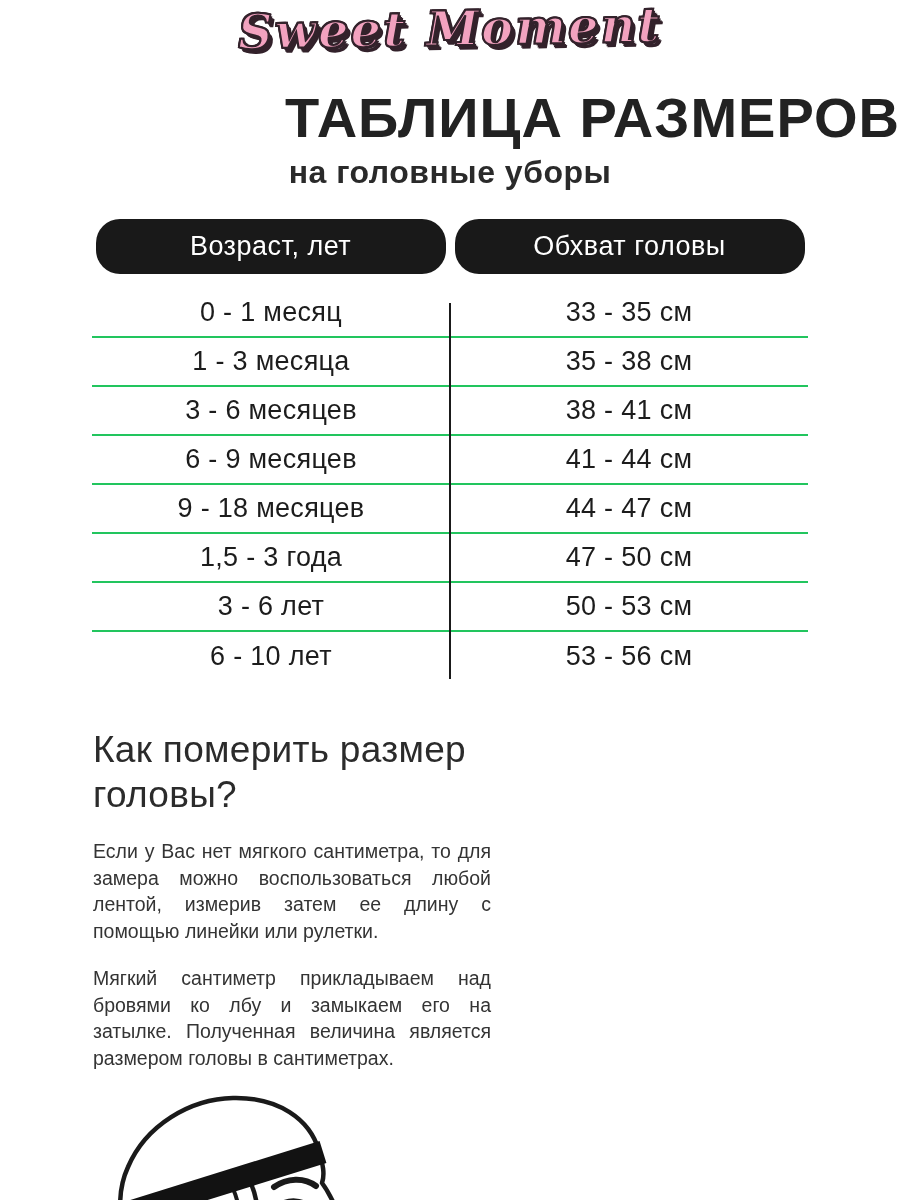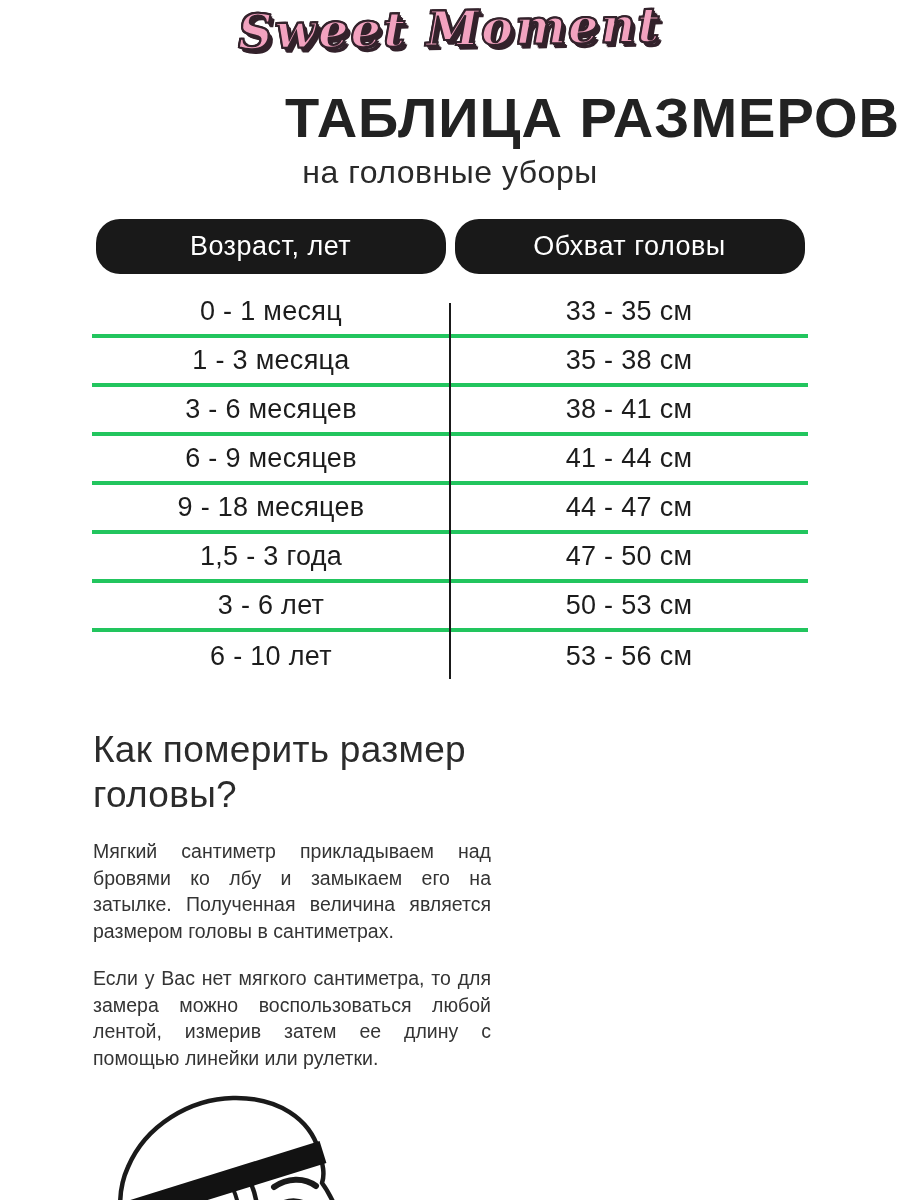--- a/index.html
+++ b/index.html
@@ -37,7 +37,7 @@
     margin-top: 8px;
     text-align: center;
     font-size: 32px;
-    font-weight: normal;
+    font-weight: bold;
     color: #2a2a2a;
     letter-spacing: 0.5px;
   }

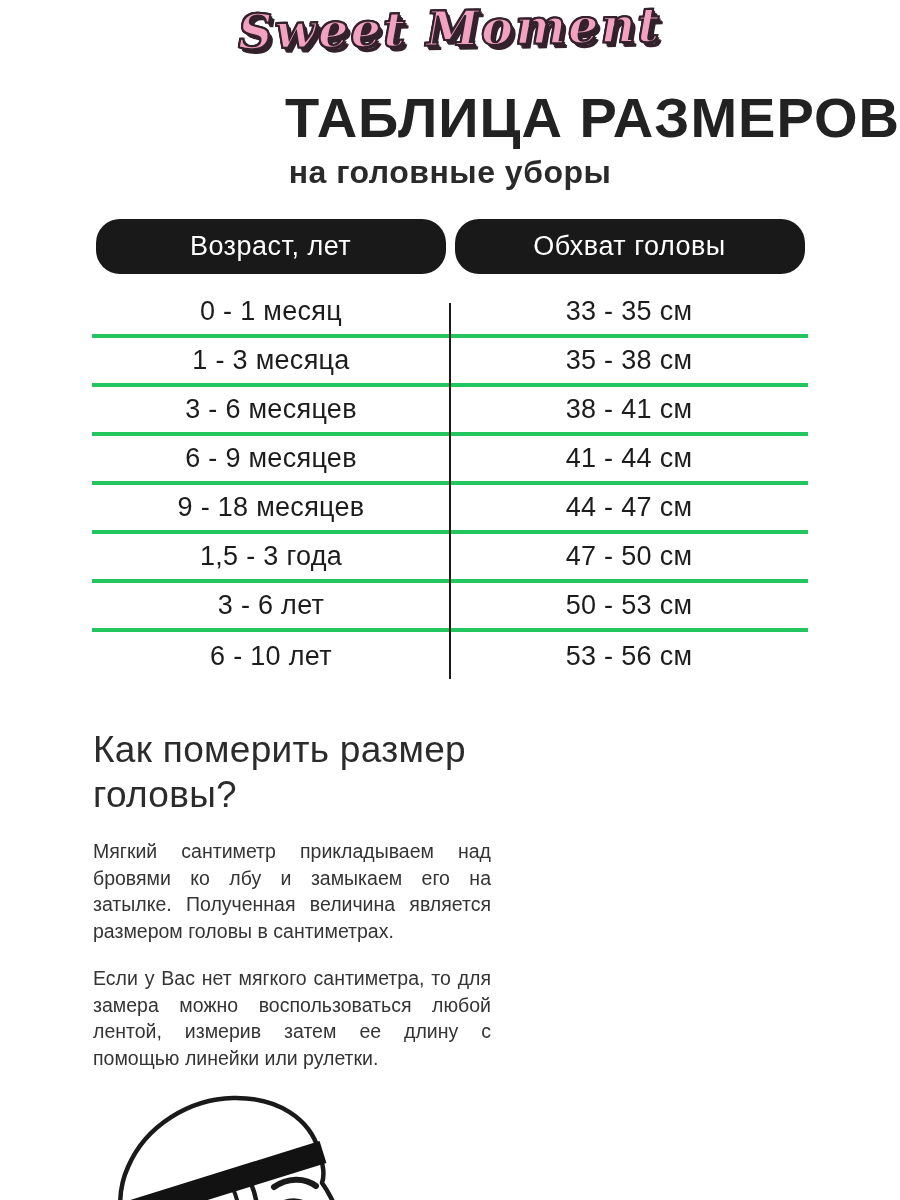--- a/index.html
+++ b/index.html
@@ -81,7 +81,7 @@
     display: flex;
     height: 49px;
     align-items: center;
-    border-bottom: 4px solid #22c55e;
+    border-bottom: 2px solid #22c55e;
   }
   .trow:last-child { border-bottom: none; }
   .tcell {

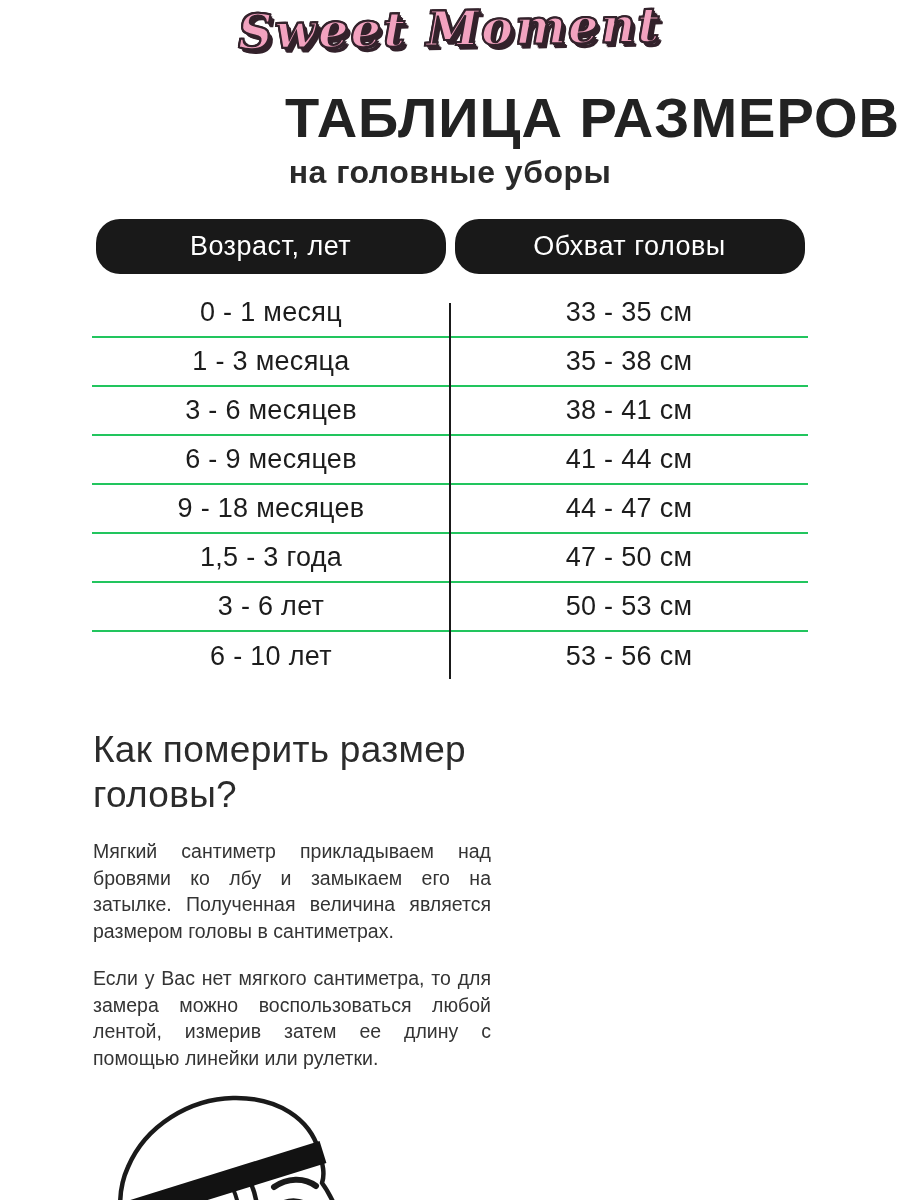--- a/index.html
+++ b/index.html
@@ -175,8 +175,8 @@
   <div class="howto">
     <div class="howto-left">
       <div class="howto-heading">Как померить размер головы?</div>
+      <div class="howto-p">Если у Вас нет мягкого сантиметра, то для замера можно воспользоваться любой лентой, измерив затем ее длину с помощью линейки или рулетки.</div>
       <div class="howto-p">Мягкий сантиметр прикладываем над бровями ко лбу и замыкаем его на затылке. Полученная величина является размером головы в сантиметрах.</div>
-      <div class="howto-p">Если у Вас нет мягкого сантиметра, то для замера можно воспользоваться любой лентой, измерив затем ее длину с помощью линейки или рулетки.</div>
     </div>
 
     <div class="howto-figure">

